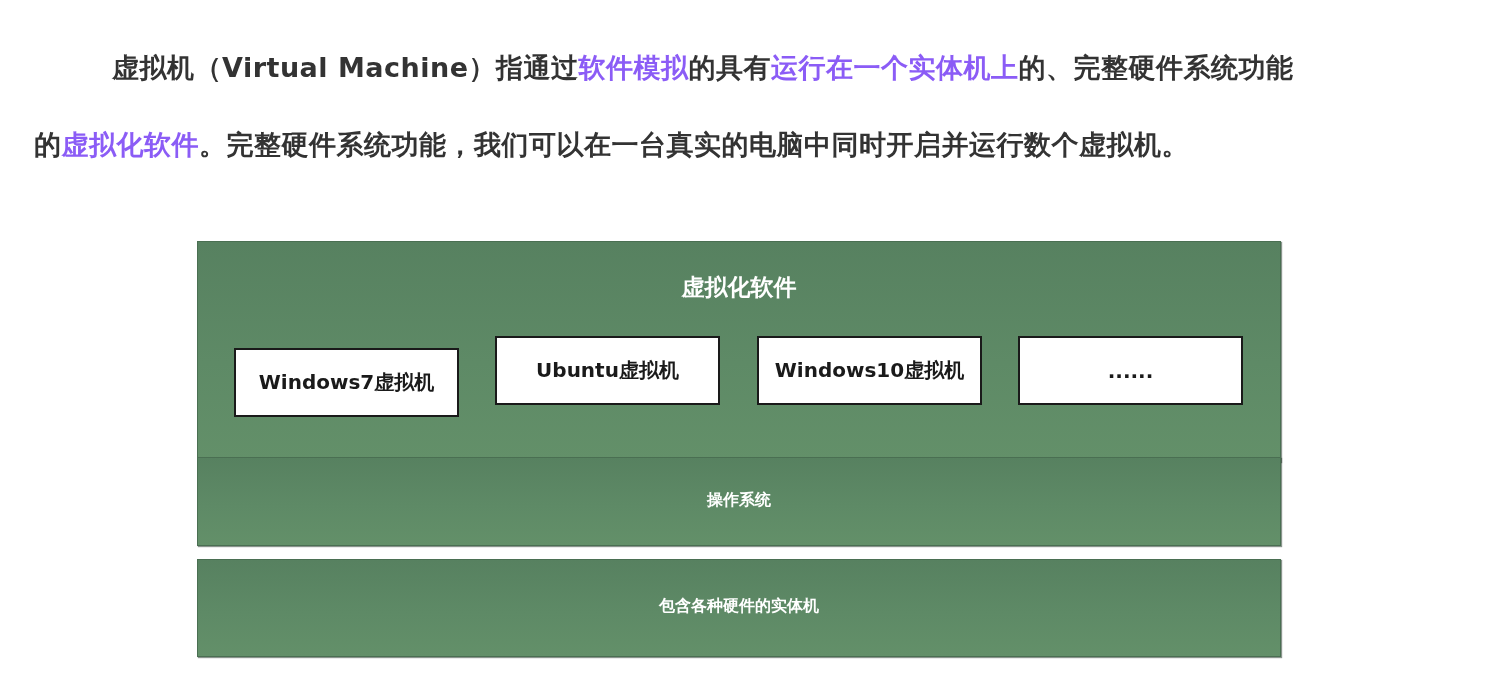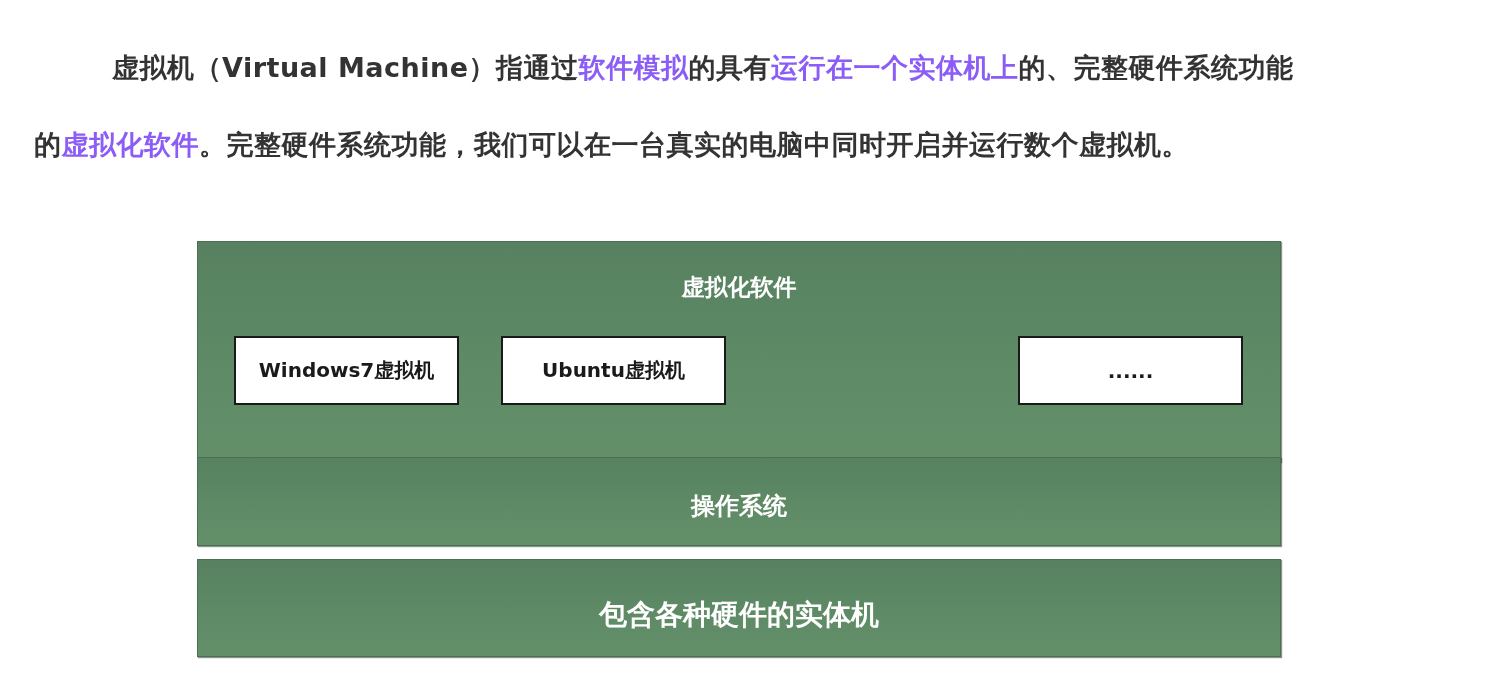--- a/index.html
+++ b/index.html
@@ -38,7 +38,7 @@
     display: flex; align-items: center; justify-content: center;
     font-size: 20px; font-weight: bold; color: #1a1a1a;
   }
-  .vm0 { left: 36px; }
+  .vm0 { left: 36px; margin-top: 12px; }
   .vm1 { left: 297px; margin-left: 6px; }
   .vm2 { left: 559px; }
   .vm3 { left: 820px; }

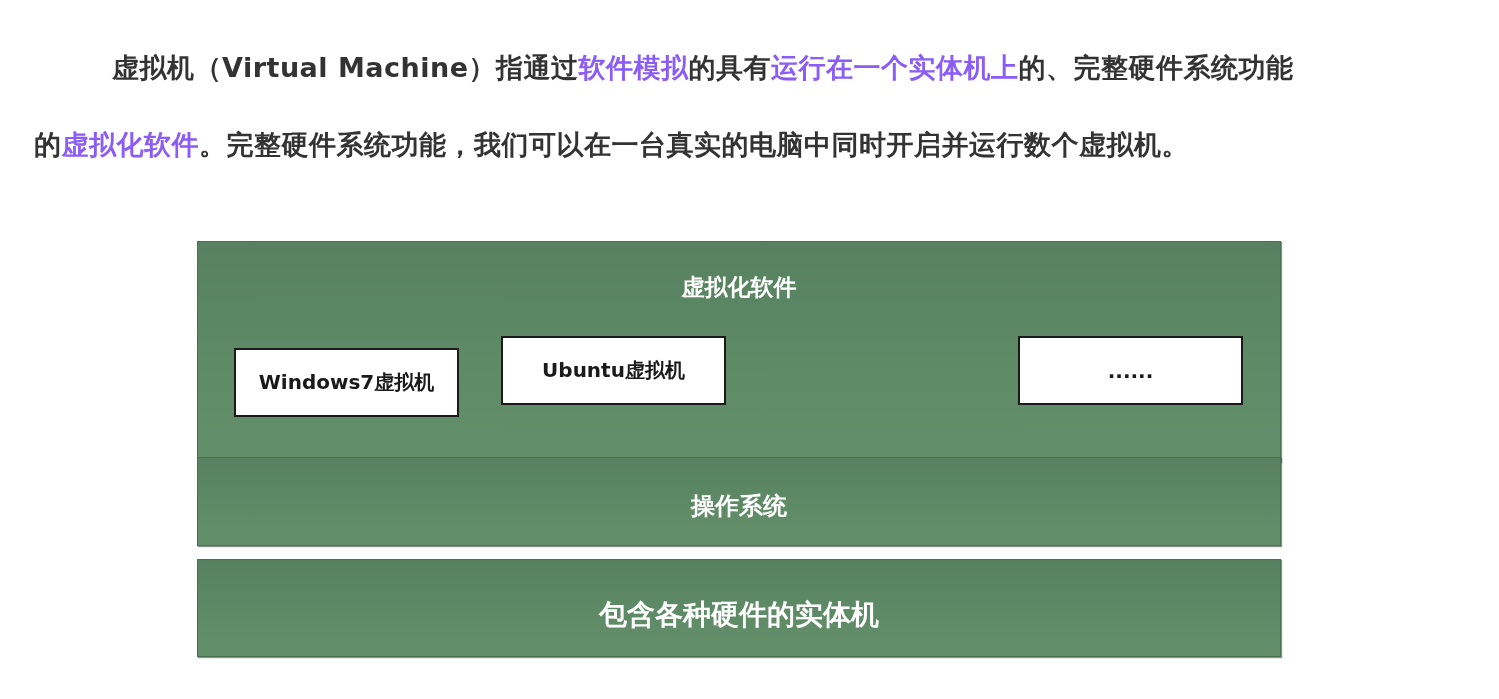--- a/index.html
+++ b/index.html
@@ -39,7 +39,7 @@
     font-size: 20px; font-weight: bold; color: #1a1a1a;
   }
   .vm0 { left: 36px; margin-top: 12px; }
-  .vm1 { left: 297px; margin-left: 6px; }
+  .vm1 { left: 297px; }
   .vm2 { left: 559px; }
   .vm3 { left: 820px; }
 </style>

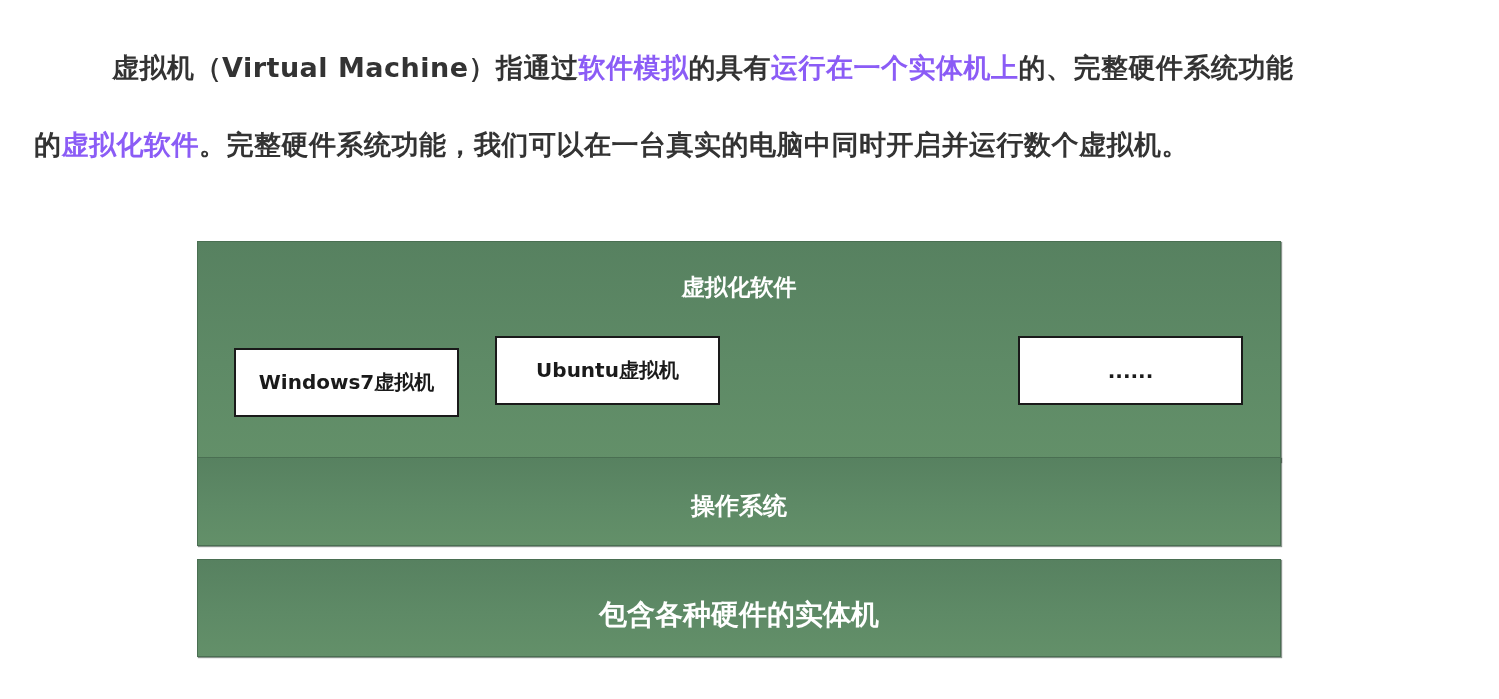--- a/index.html
+++ b/index.html
@@ -57,6 +57,7 @@
   <div class="layer-label">虚拟化软件</div>
   <div class="vm vm0">Windows7虚拟机</div>
   <div class="vm vm1">Ubuntu虚拟机</div>
+  <div class="vm vm2">Windows10虚拟机</div>
   <div class="vm vm3">......</div>
 </div>
 

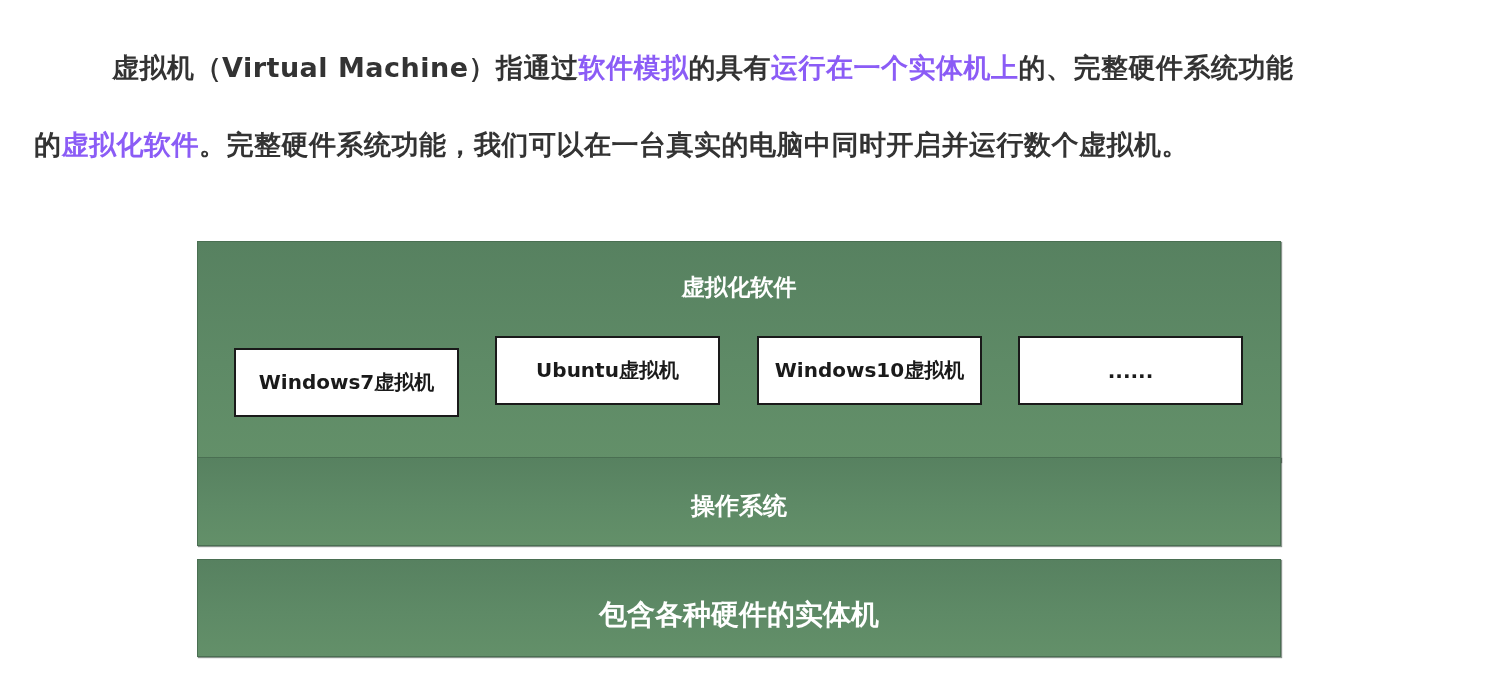--- a/index.html
+++ b/index.html
@@ -29,7 +29,7 @@
   .l-virt { top: 241px; height: 221px; }
   .l-virt .layer-label { top: 30px; font-size: 23px; }
   .l-os { top: 457px; height: 89px; }
-  .l-os .layer-label { top: 32px; font-size: 24px; }
+  .l-os .layer-label { top: 32px; font-size: 16px; }
   .l-hw { top: 559px; height: 98px; }
   .l-hw .layer-label { top: 36px; font-size: 28px; }
   .vm {

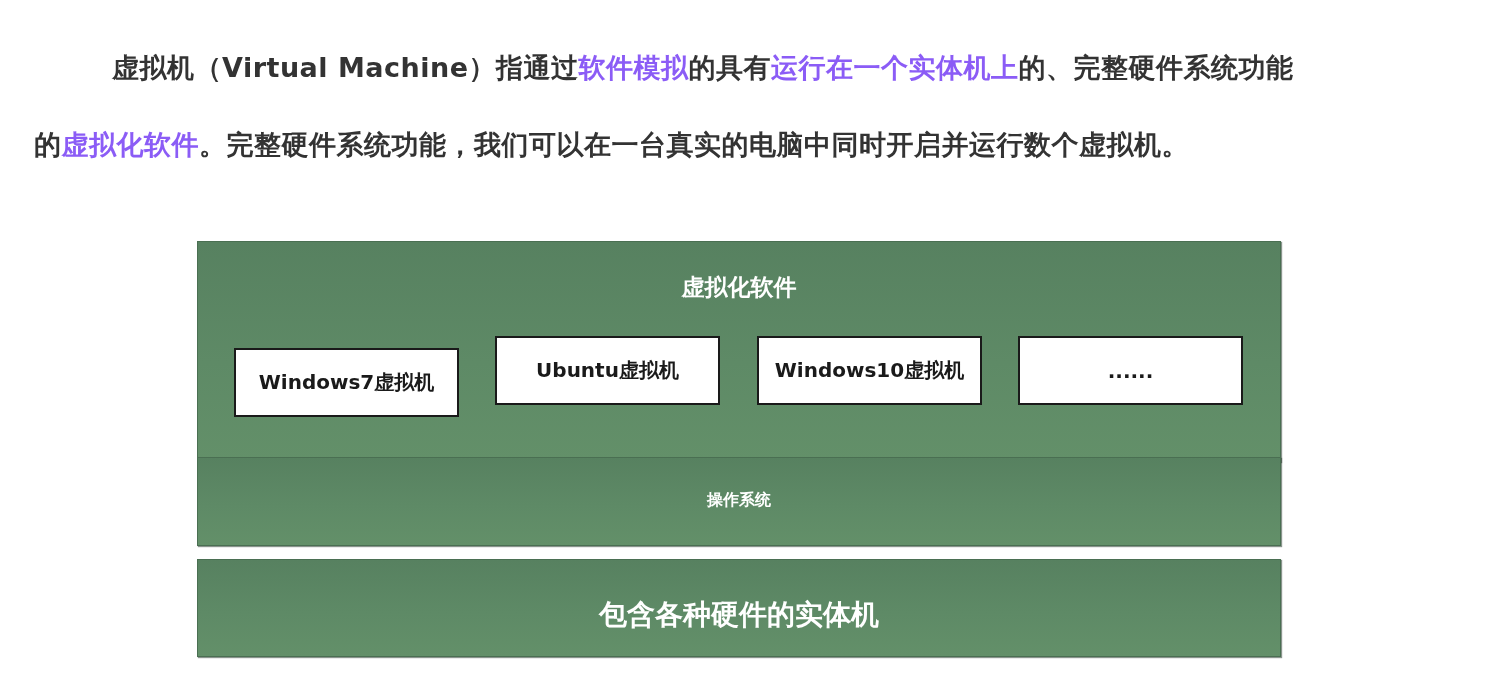--- a/index.html
+++ b/index.html
@@ -31,7 +31,7 @@
   .l-os { top: 457px; height: 89px; }
   .l-os .layer-label { top: 32px; font-size: 16px; }
   .l-hw { top: 559px; height: 98px; }
-  .l-hw .layer-label { top: 36px; font-size: 28px; }
+  .l-hw .layer-label { top: 36px; font-size: 16px; }
   .vm {
     position: absolute; top: 94px; width: 225px; height: 69px;
     background: #ffffff; border: 2px solid #1a1a1a; box-sizing: border-box;

